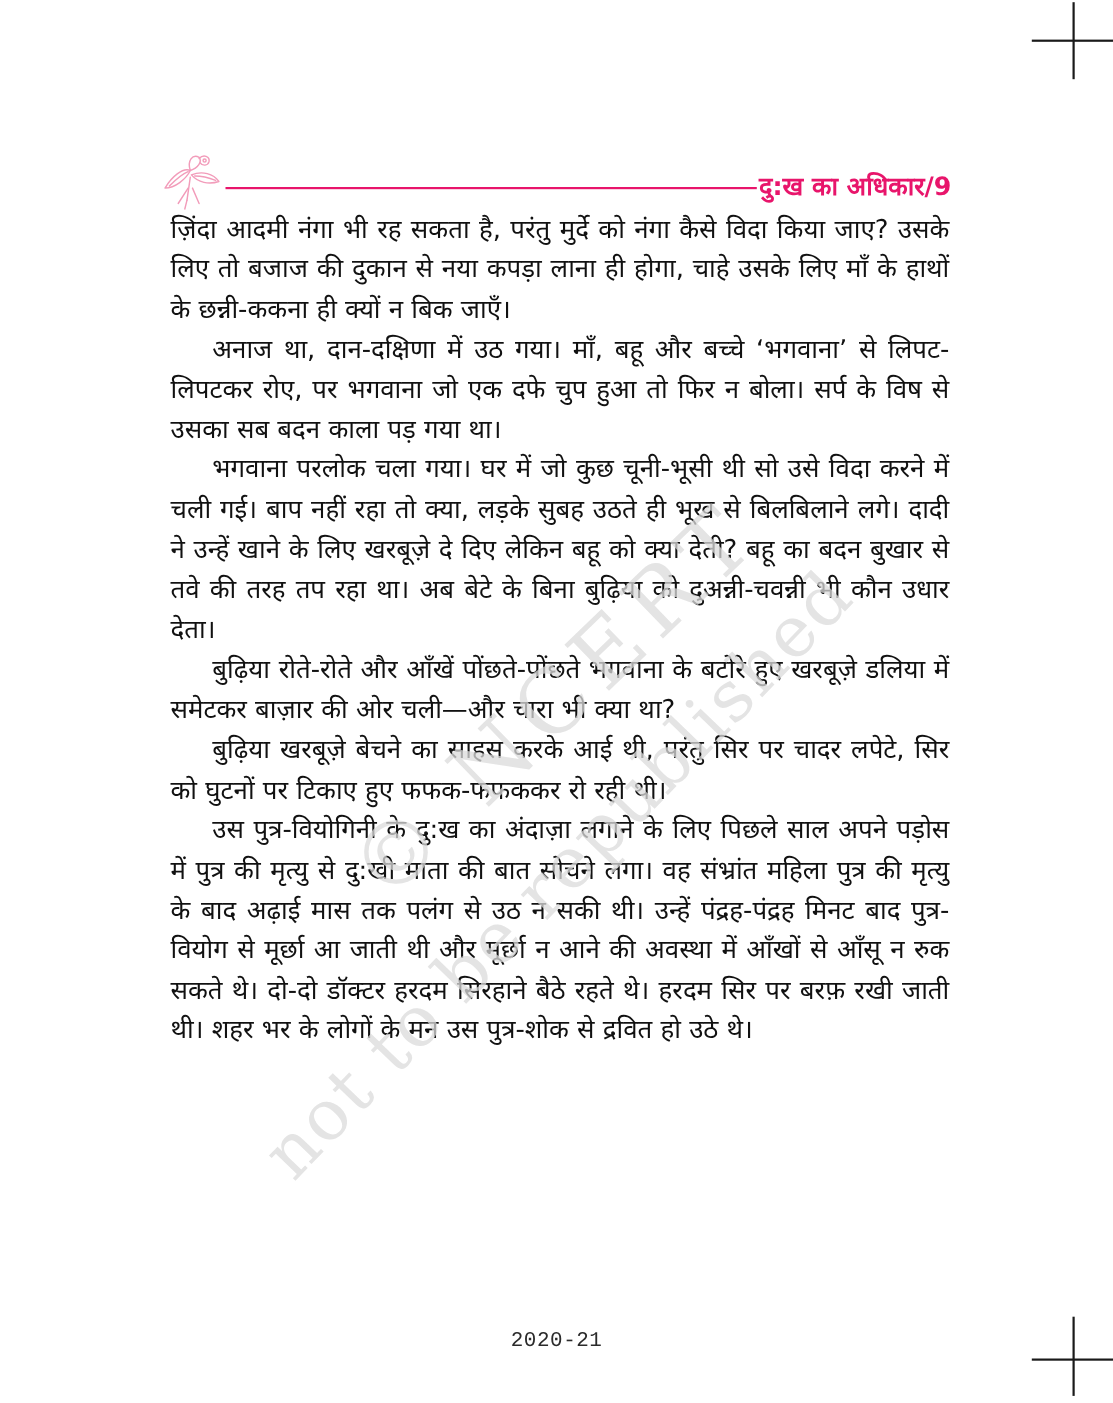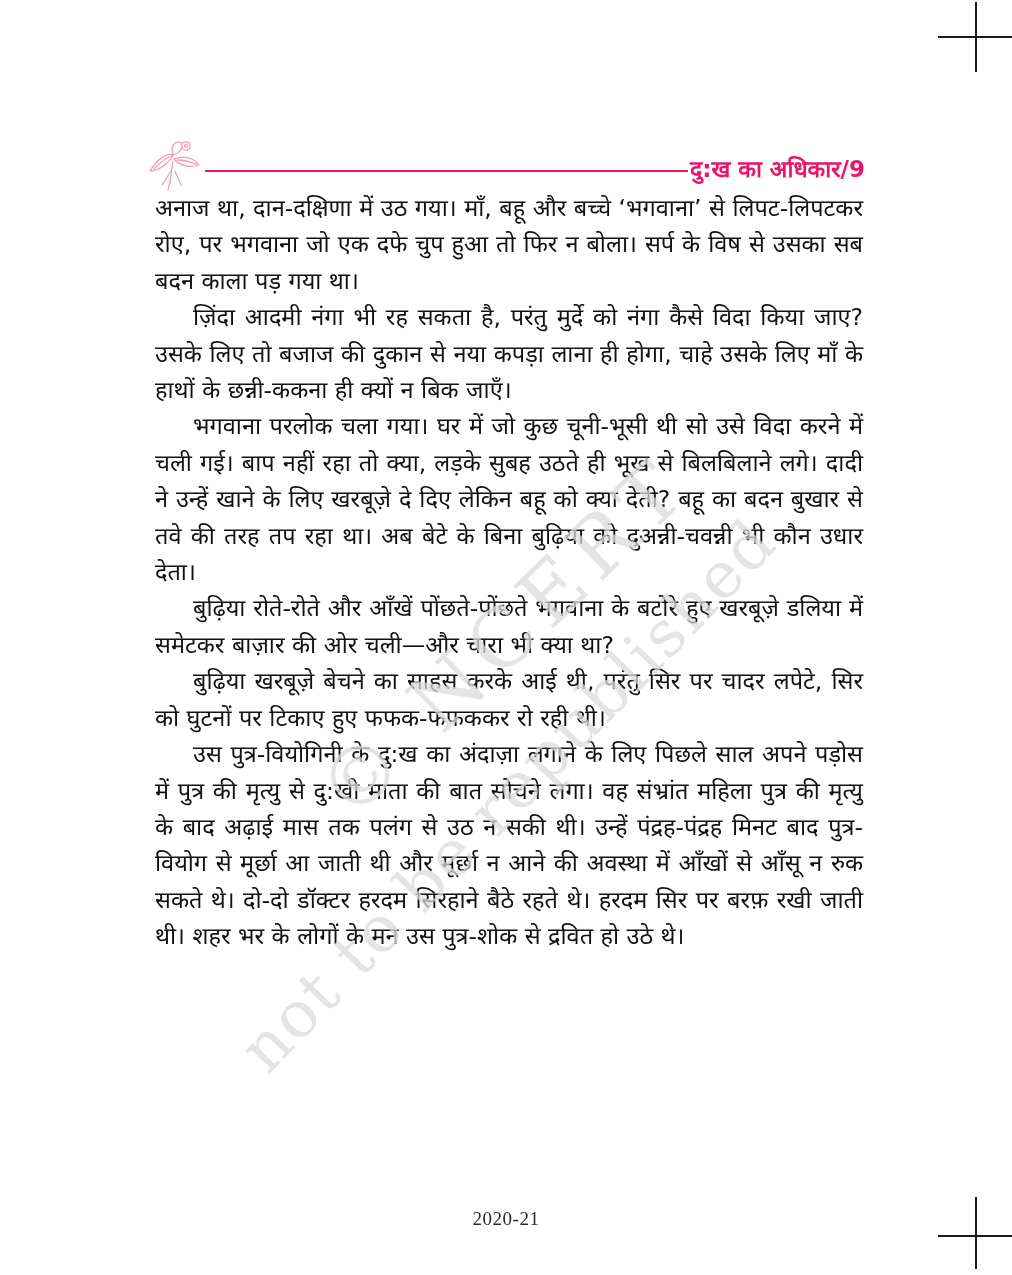--- a/index.html
+++ b/index.html
@@ -150,8 +150,8 @@
   <div class="wm wm2">not to be republished</div>
 
   <div class="body-text">
+      <p>ज़िंदा आदमी नंगा भी रह सकता है, परंतु मुर्दे को नंगा कैसे विदा किया जाए? उसके लिए तो बजाज की दुकान से नया कपड़ा लाना ही होगा, चाहे उसके लिए माँ के हाथों के छन्नी-ककना ही क्यों न बिक जाएँ।</p>
       <p>अनाज था, दान-दक्षिणा में उठ गया। माँ, बहू और बच्चे ‘भगवाना’ से लिपट-लिपटकर रोए, पर भगवाना जो एक दफे चुप हुआ तो फिर न बोला। सर्प के विष से उसका सब बदन काला पड़ गया था।</p>
-      <p>ज़िंदा आदमी नंगा भी रह सकता है, परंतु मुर्दे को नंगा कैसे विदा किया जाए? उसके लिए तो बजाज की दुकान से नया कपड़ा लाना ही होगा, चाहे उसके लिए माँ के हाथों के छन्नी-ककना ही क्यों न बिक जाएँ।</p>
       <p>भगवाना परलोक चला गया। घर में जो कुछ चूनी-भूसी थी सो उसे विदा करने में चली गई। बाप नहीं रहा तो क्या, लड़के सुबह उठते ही भूख से बिलबिलाने लगे। दादी ने उन्हें खाने के लिए खरबूज़े दे दिए लेकिन बहू को क्या देती? बहू का बदन बुखार से तवे की तरह तप रहा था। अब बेटे के बिना बुढ़िया को दुअन्नी-चवन्नी भी कौन उधार देता।</p>
       <p>बुढ़िया रोते-रोते और आँखें पोंछते-पोंछते भगवाना के बटोरे हुए खरबूज़े डलिया में समेटकर बाज़ार की ओर चली—और चारा भी क्या था?</p>
       <p>बुढ़िया खरबूज़े बेचने का साहस करके आई थी, परंतु सिर पर चादर लपेटे, सिर को घुटनों पर टिकाए हुए फफक-फफककर रो रही थी।</p>

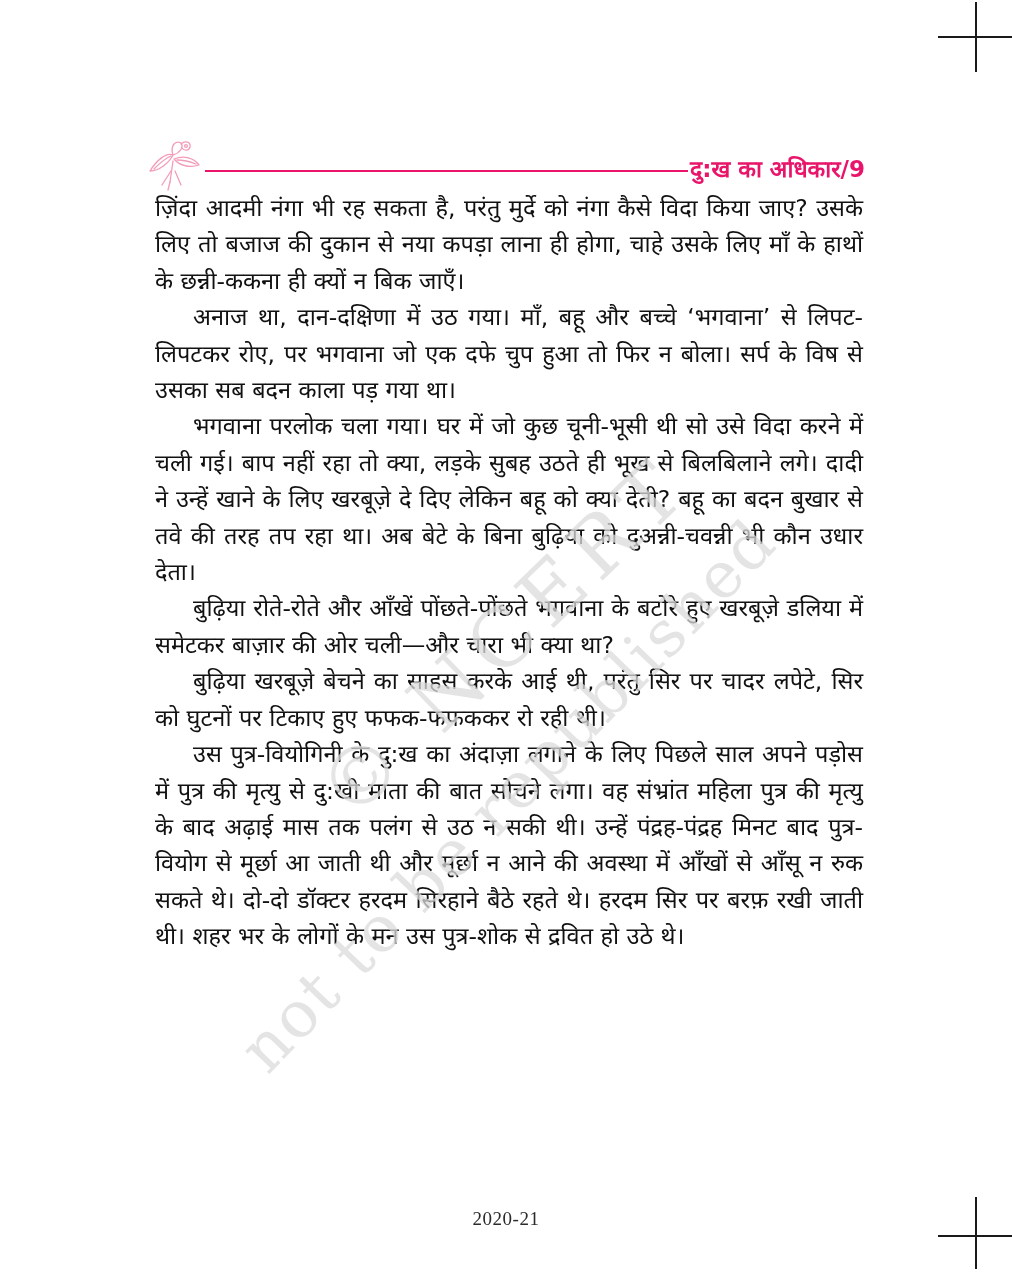--- a/index.html
+++ b/index.html
@@ -107,7 +107,7 @@
     top: 1208px;
     width: 1012px;
     text-align: center;
-    font-family: Liberation Serif, serif;
+    font-family: Liberation Mono, monospace;
     font-size: 19px;
     color: #2b2b2b;
     letter-spacing: 0.5px;

